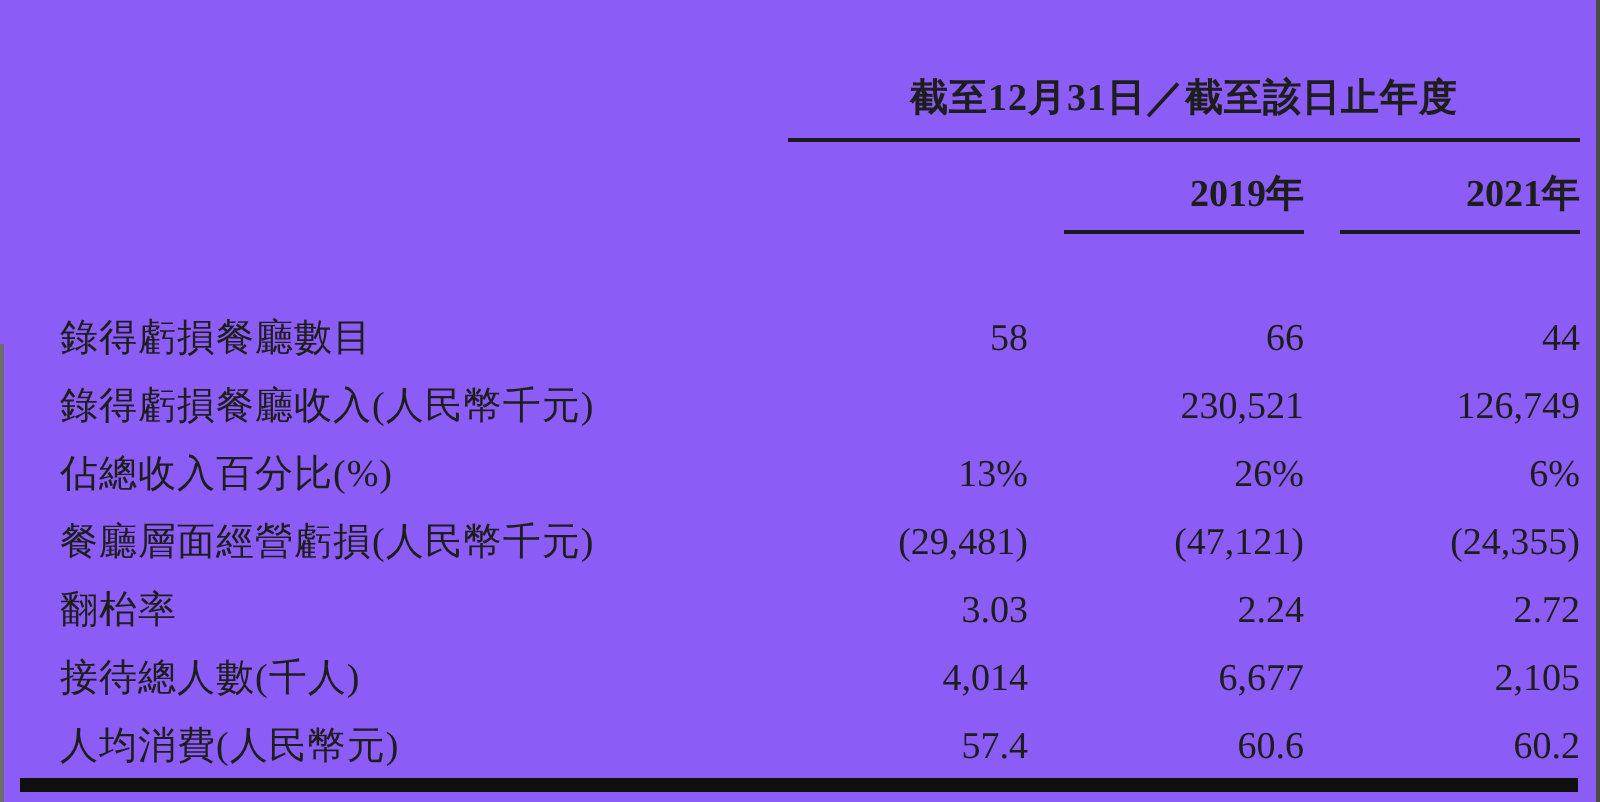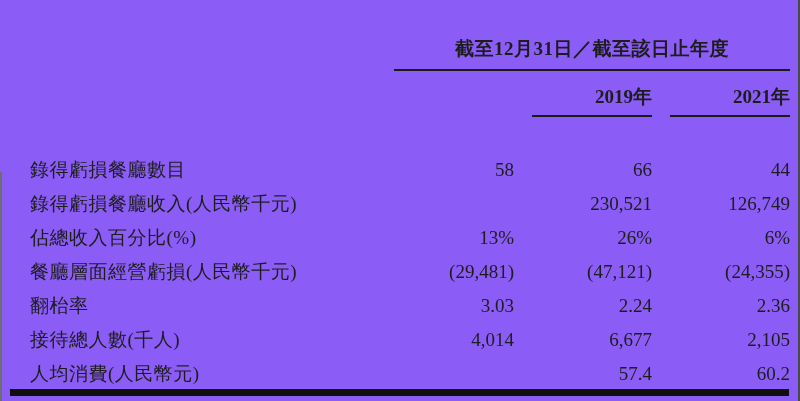--- a/index.html
+++ b/index.html
@@ -133,7 +133,7 @@
         <div class="vals">
           <div class="cell">3.03</div>
           <div class="cell">2.24</div>
-          <div class="cell">2.36</div>
+          <div class="cell">2.72</div>
         </div>
       </div>
 

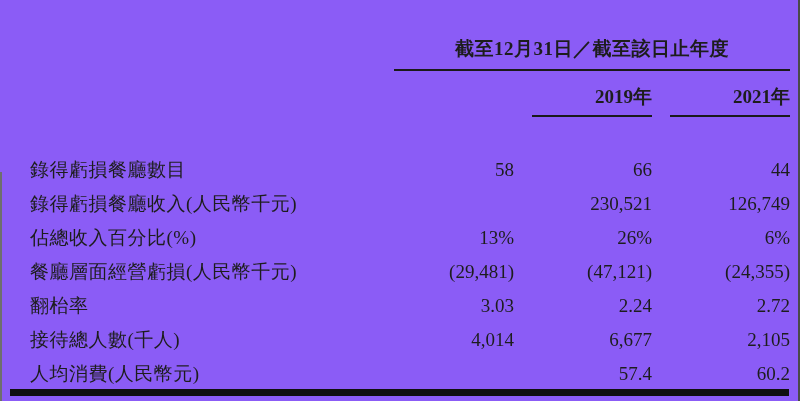--- a/index.html
+++ b/index.html
@@ -150,6 +150,7 @@
         <div class="rowlabel">人均消費(人民幣元)</div>
         <div class="vals">
           <div class="cell">57.4</div>
+          <div class="cell">60.6</div>
           <div class="cell">60.2</div>
         </div>
       </div>

